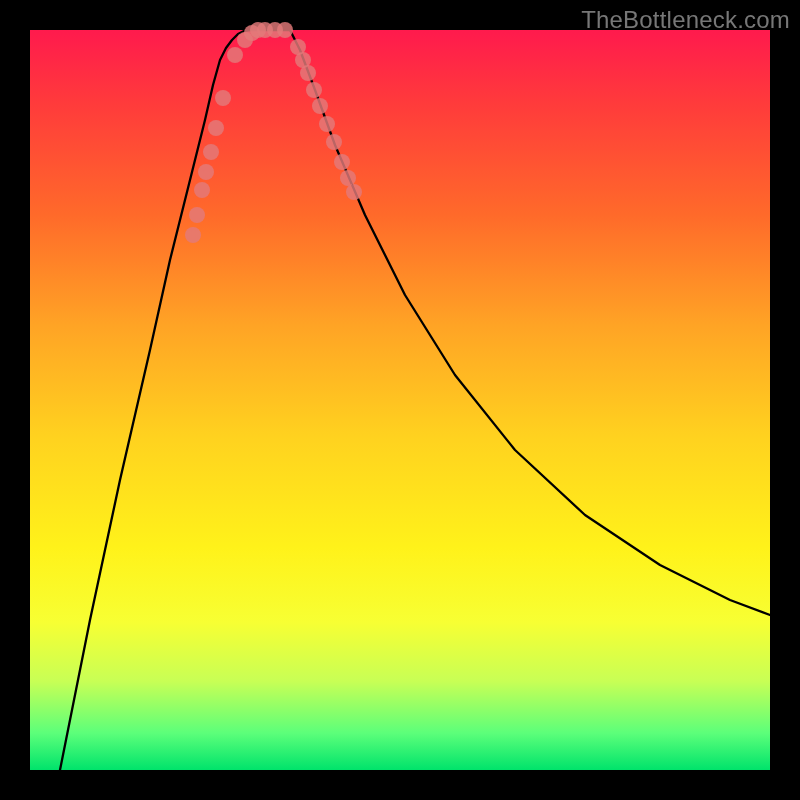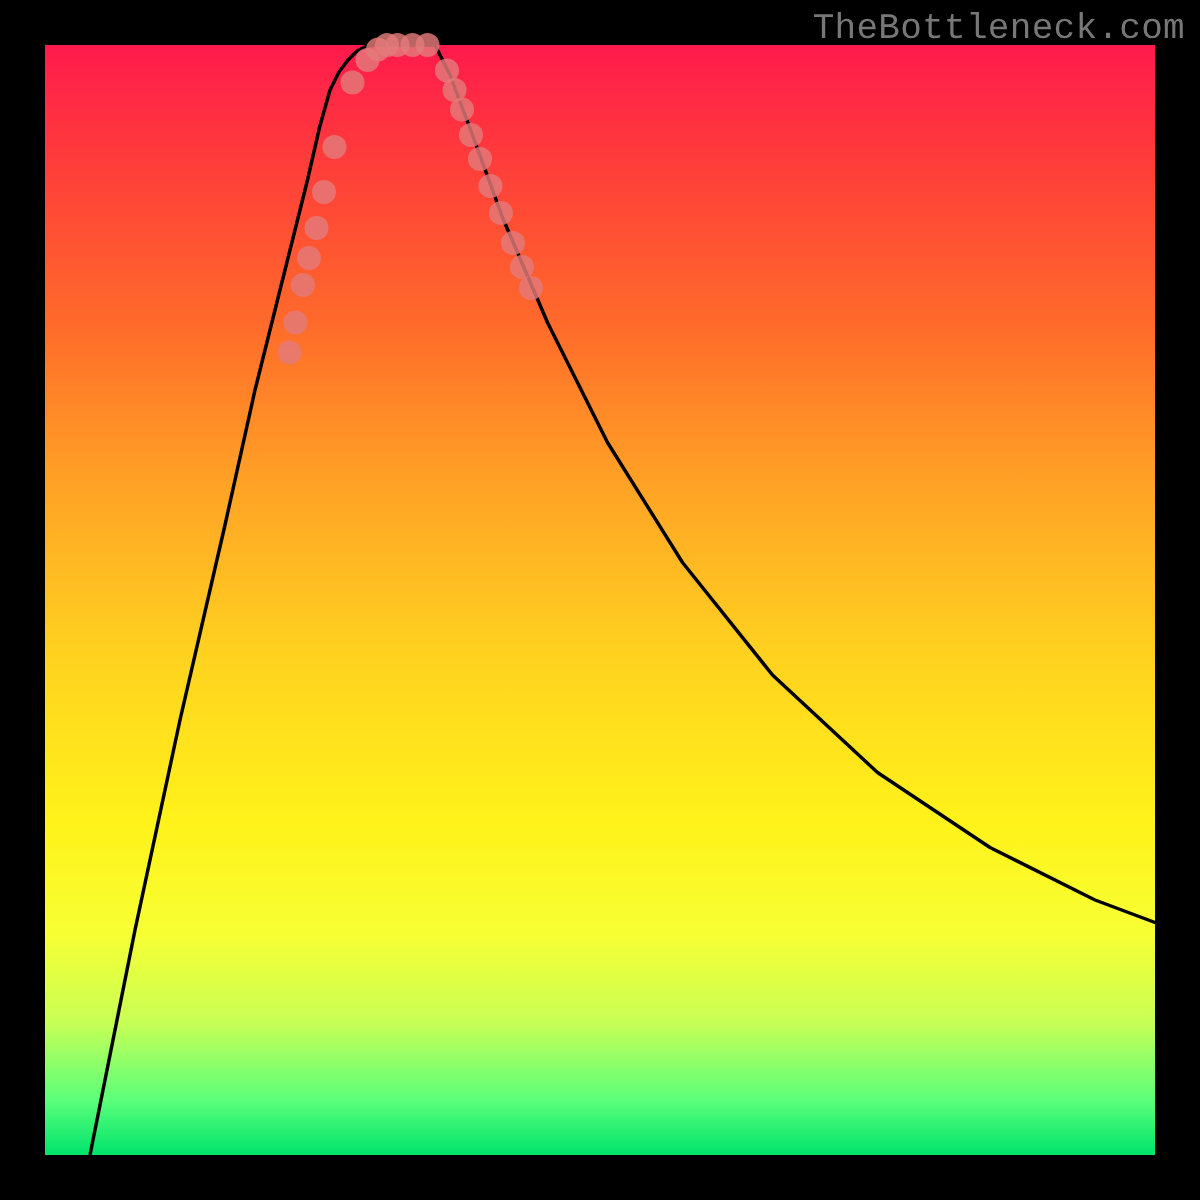--- a/index.html
+++ b/index.html
@@ -15,7 +15,6 @@
     position: absolute;
     inset: 0;
     background: #000;
-    font-family: Liberation Mono, monospace;
   }
   .plot {
     position: absolute;

